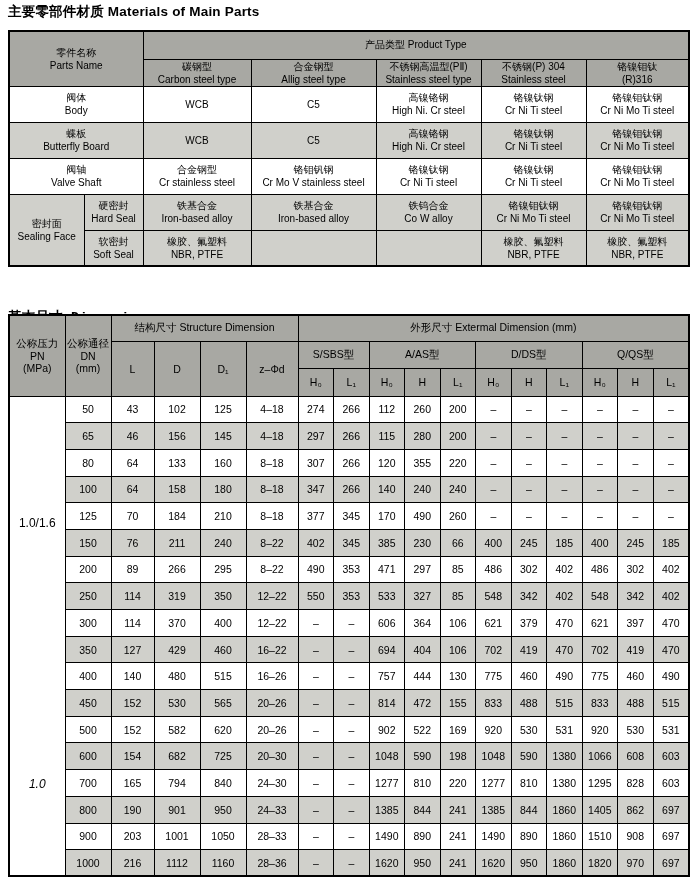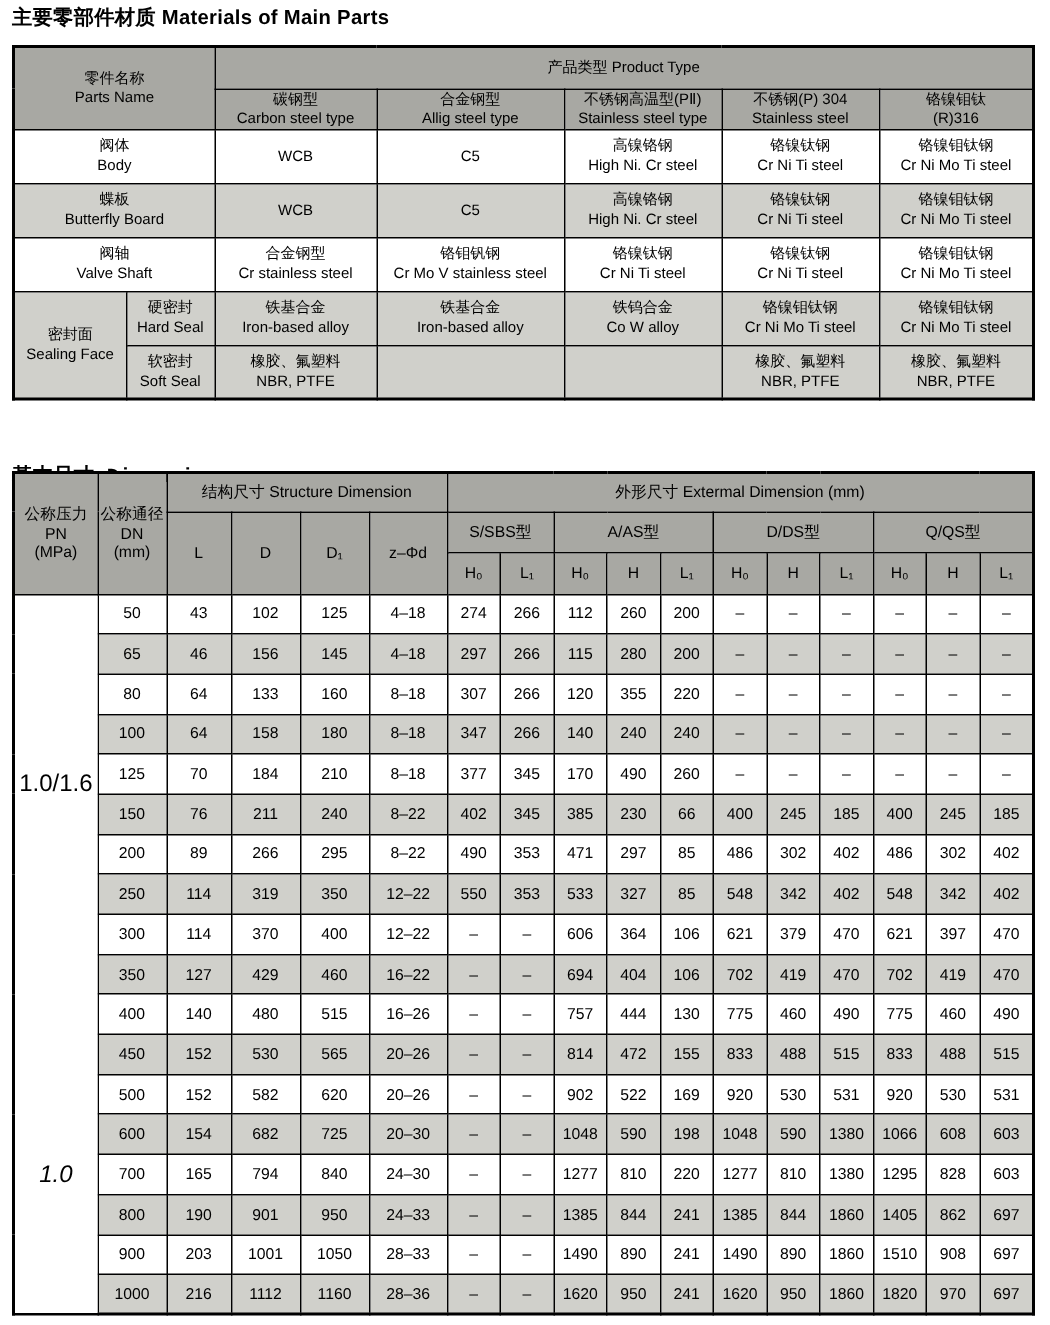--- a/index.html
+++ b/index.html
@@ -46,7 +46,7 @@
   #dimensions-table tr.dh3{height:28px;}
   #dim-body tr{height:26.7px;}
   td.pn{background:#fff;position:relative;}
-  .pn-label{position:absolute;left:0;right:0;text-align:center;transform:translateY(-50%);font-size:16px;}
+  .pn-label{position:absolute;left:0;right:0;text-align:center;transform:translateY(-50%);font-size:12px;}
   .pn-label-0{top:26.5%;}
   .pn-label-1{top:81%;font-style:italic;}
 </style>

